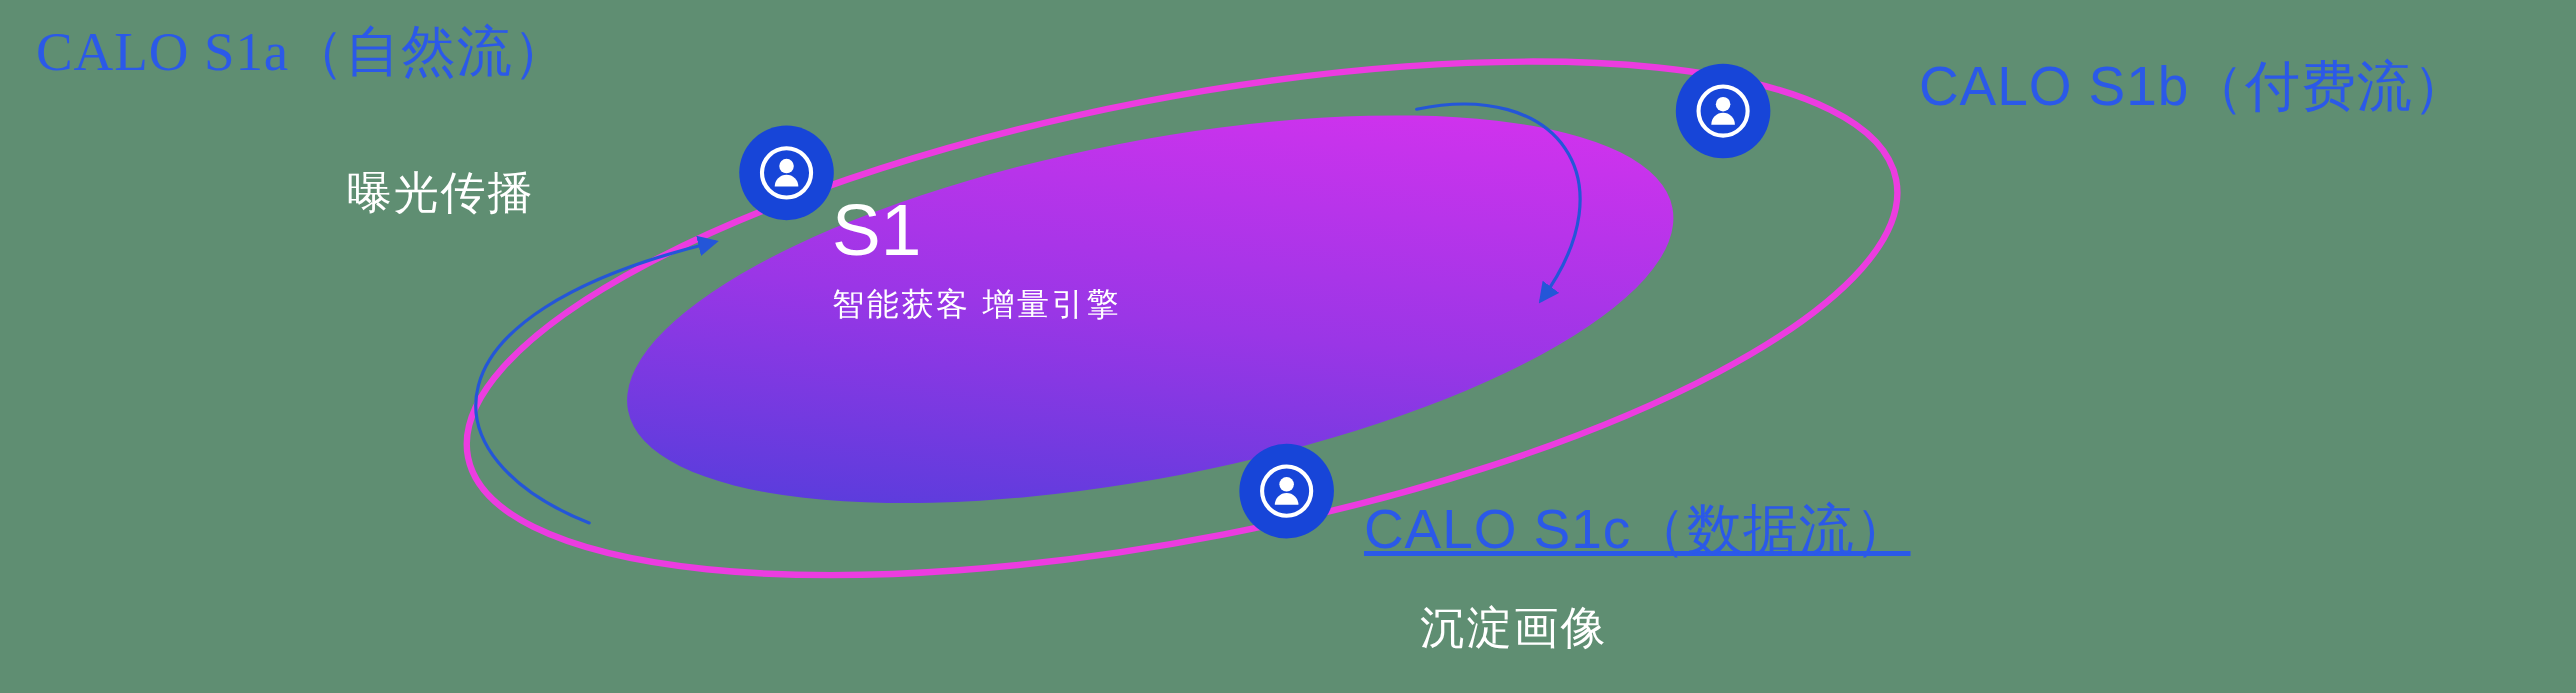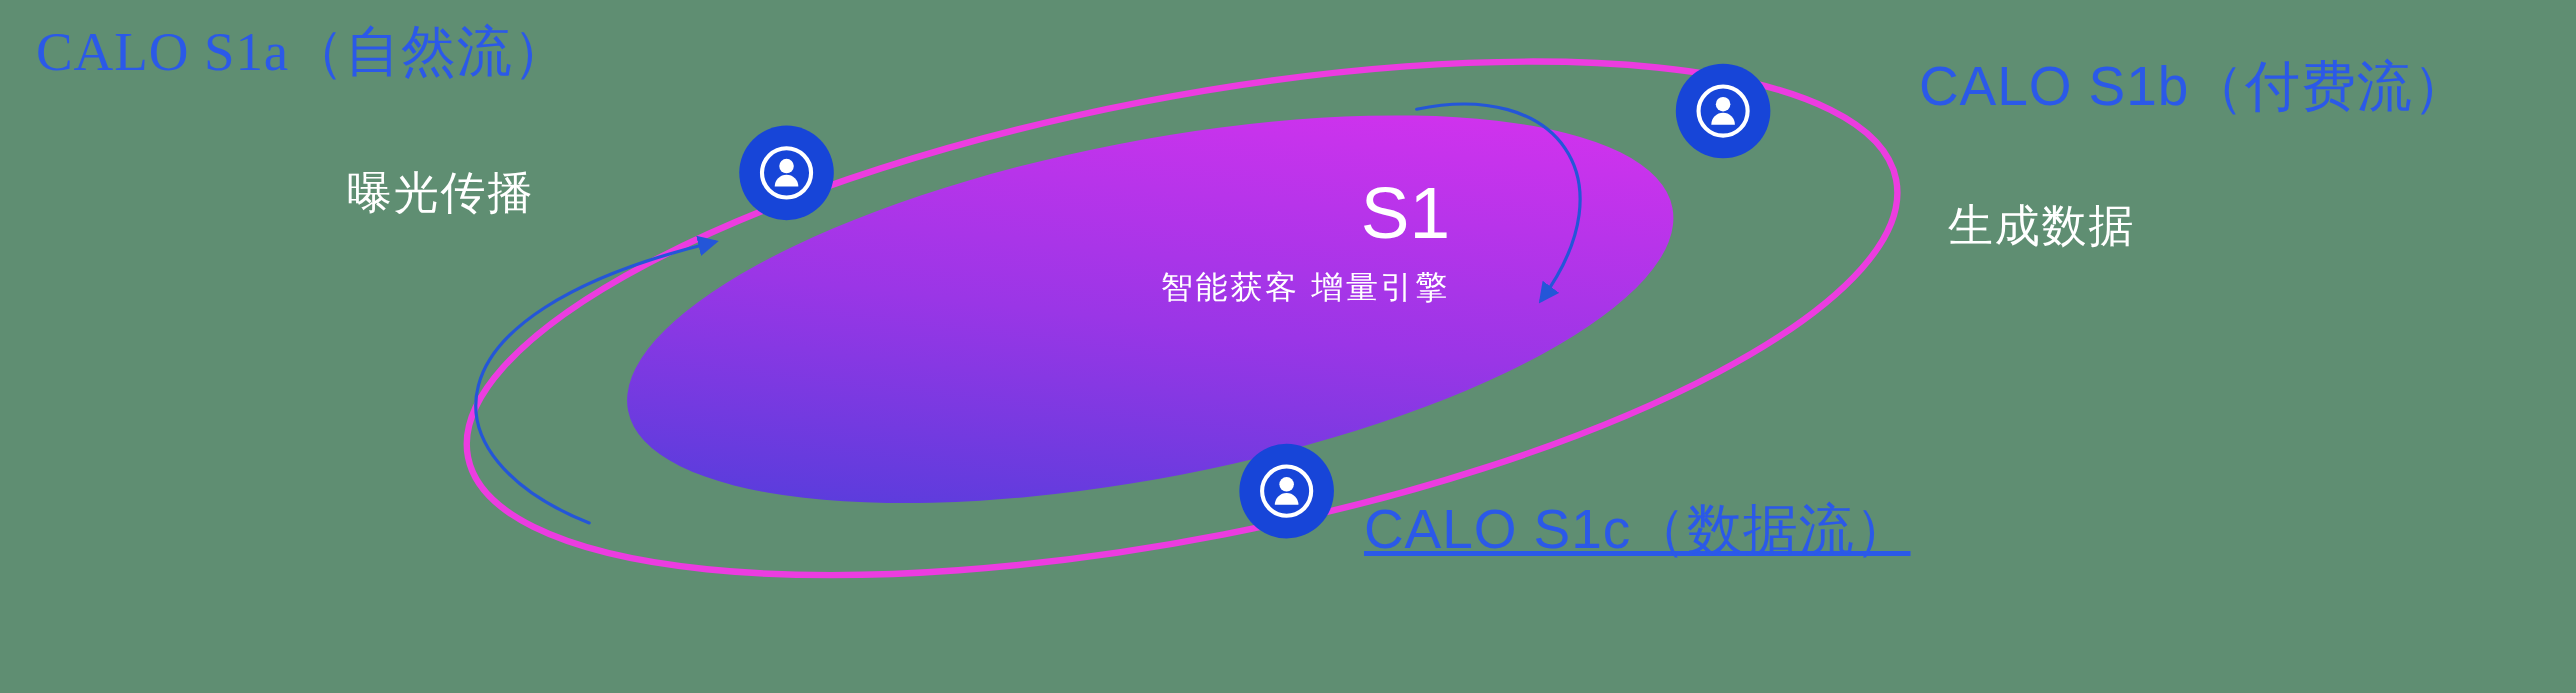--- a/index.html
+++ b/index.html
@@ -39,9 +39,9 @@
   .core-text {
     position: absolute;
     left: 832px;
-    top: 173px;
+    top: 190px;
     width: 618px;
-    text-align: right;
+    text-align: left;
     color: var(--text-white, #ffffff);
   }
   .core-title {

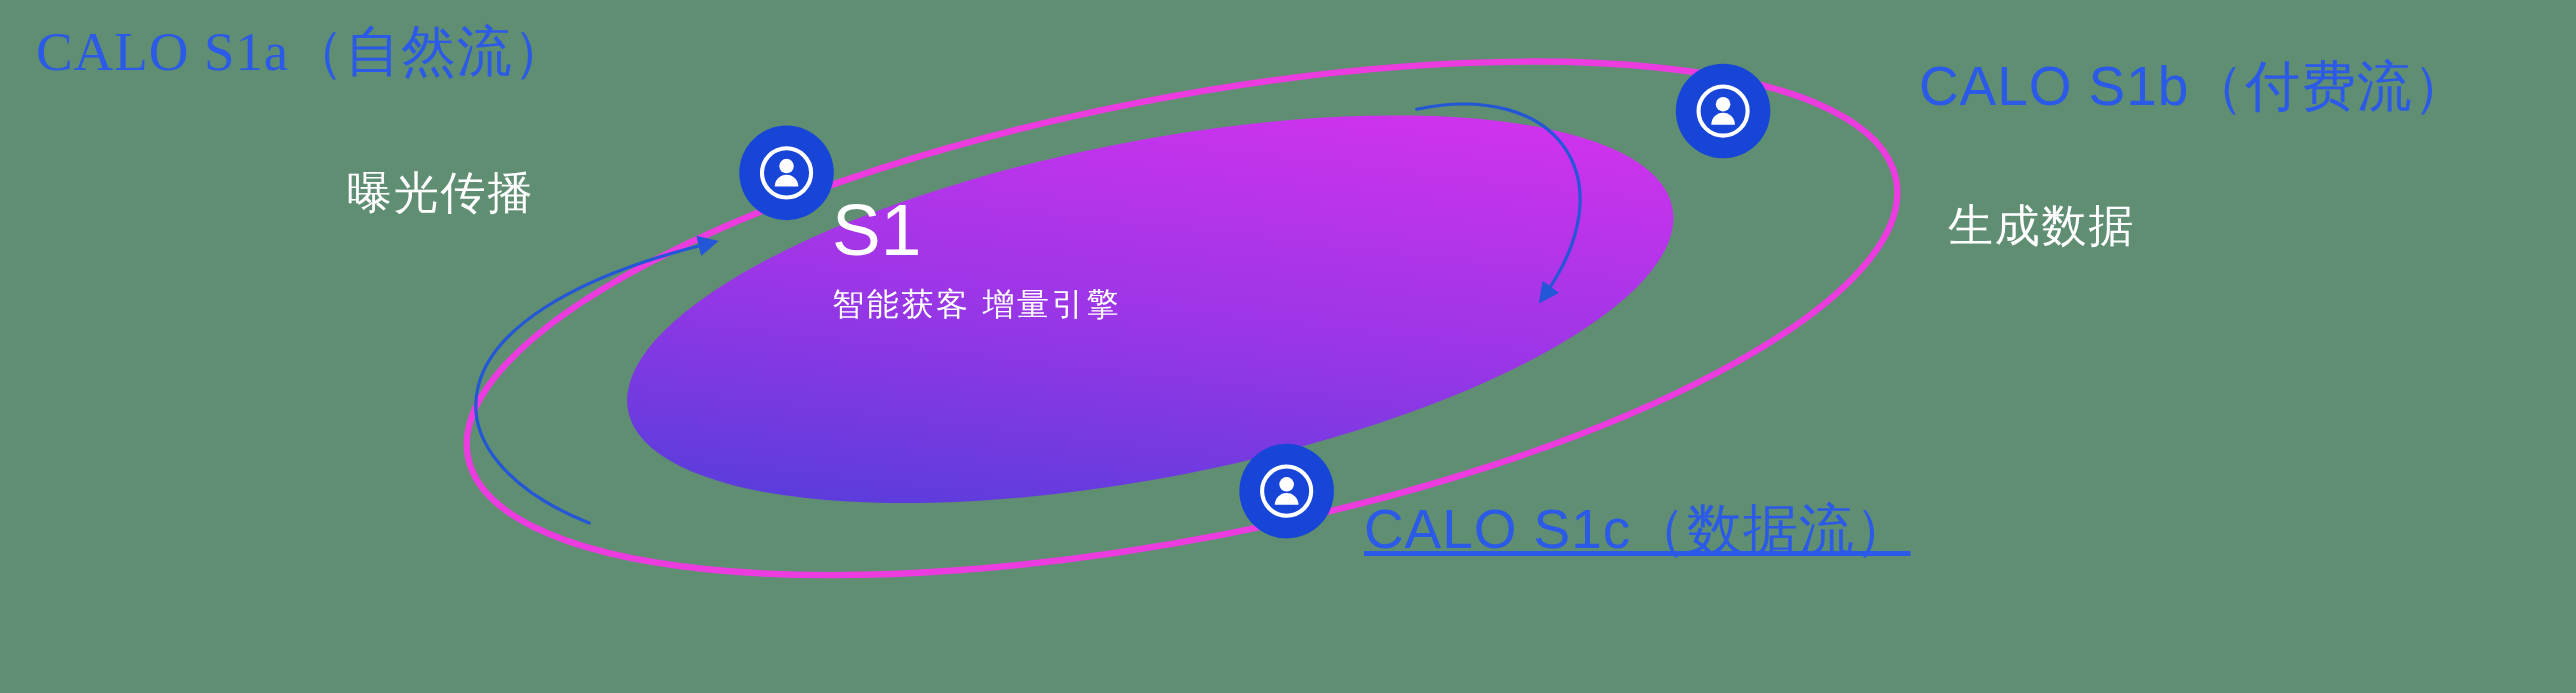--- a/index.html
+++ b/index.html
@@ -99,7 +99,6 @@
   <div class="label node-sub" style="left:347px; top:167px;">曝光传播</div>
 
   <div class="label node-title" style="left:1883px; top:55px;margin-left:36px;">CALO S1b（付费流）</div>
-  <div class="label node-sub" style="left:1948px; top:200px;">生成数据</div>
 
   <div class="label node-title" style="left:1364px; top:498px;text-decoration:underline;">CALO S1c（数据流）</div>
 

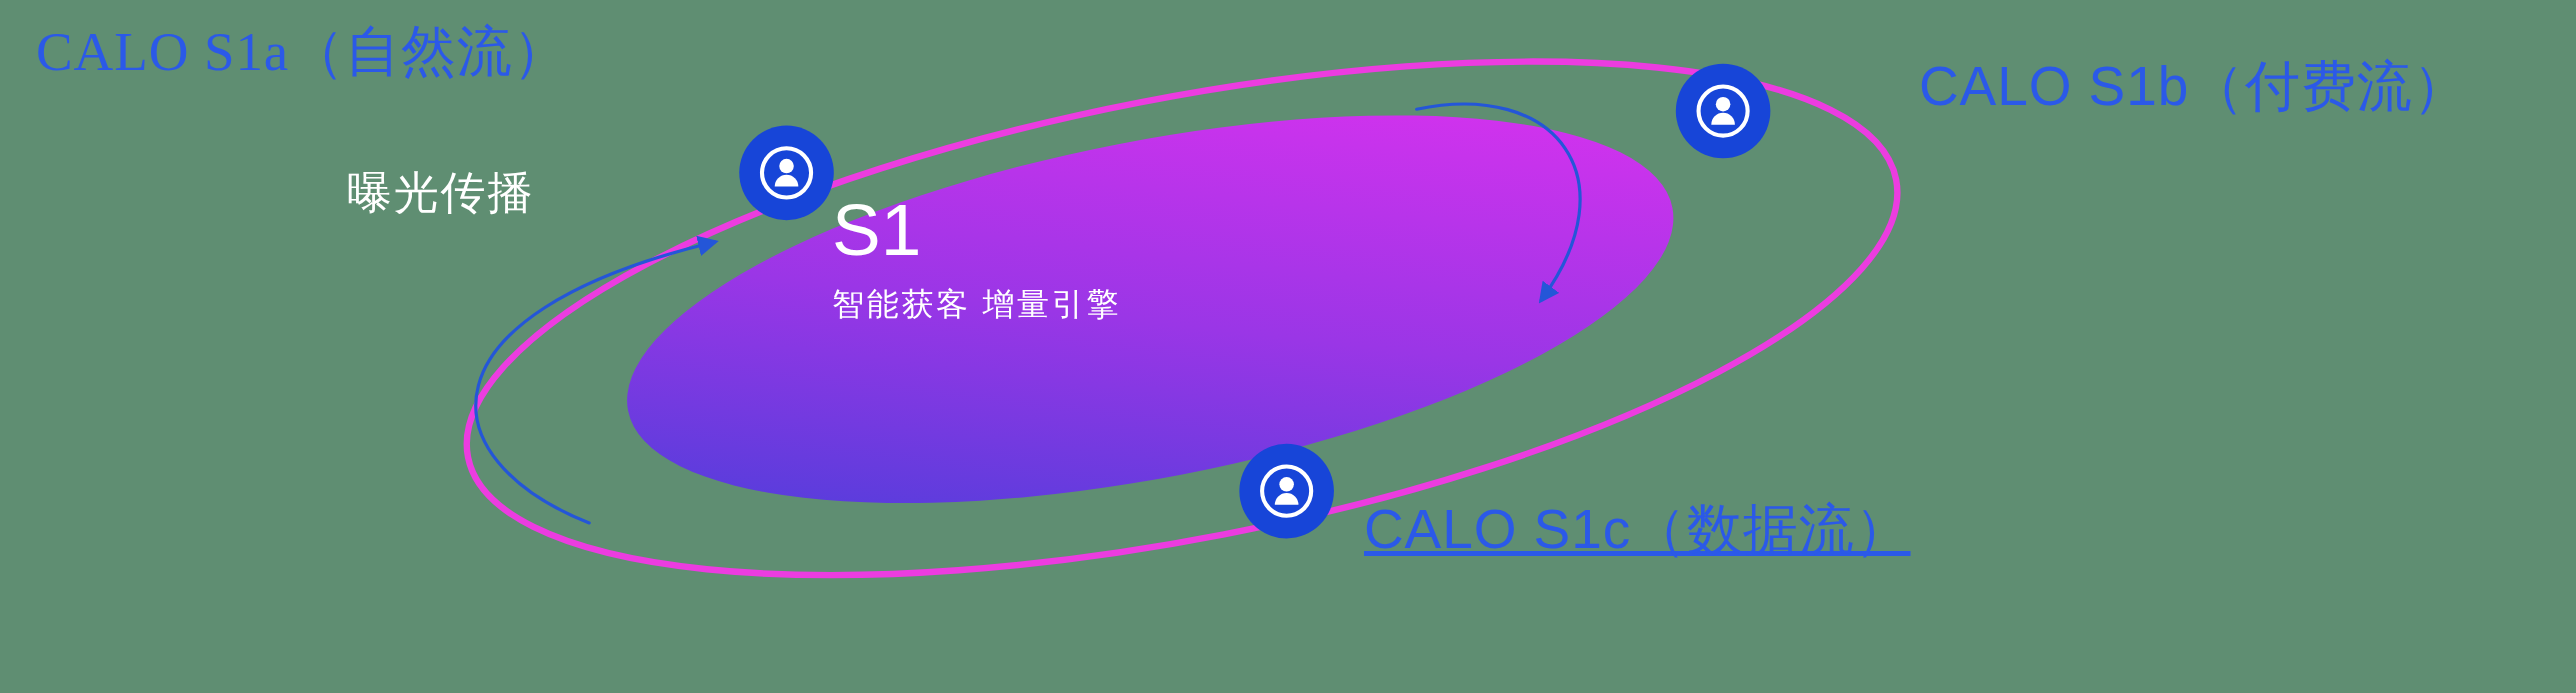--- a/index.html
+++ b/index.html
@@ -101,6 +101,7 @@
   <div class="label node-title" style="left:1883px; top:55px;margin-left:36px;">CALO S1b（付费流）</div>
 
   <div class="label node-title" style="left:1364px; top:498px;text-decoration:underline;">CALO S1c（数据流）</div>
+  <div class="label node-sub" style="left:1420px; top:602px;">沉淀画像</div>
 
 </div>
 

